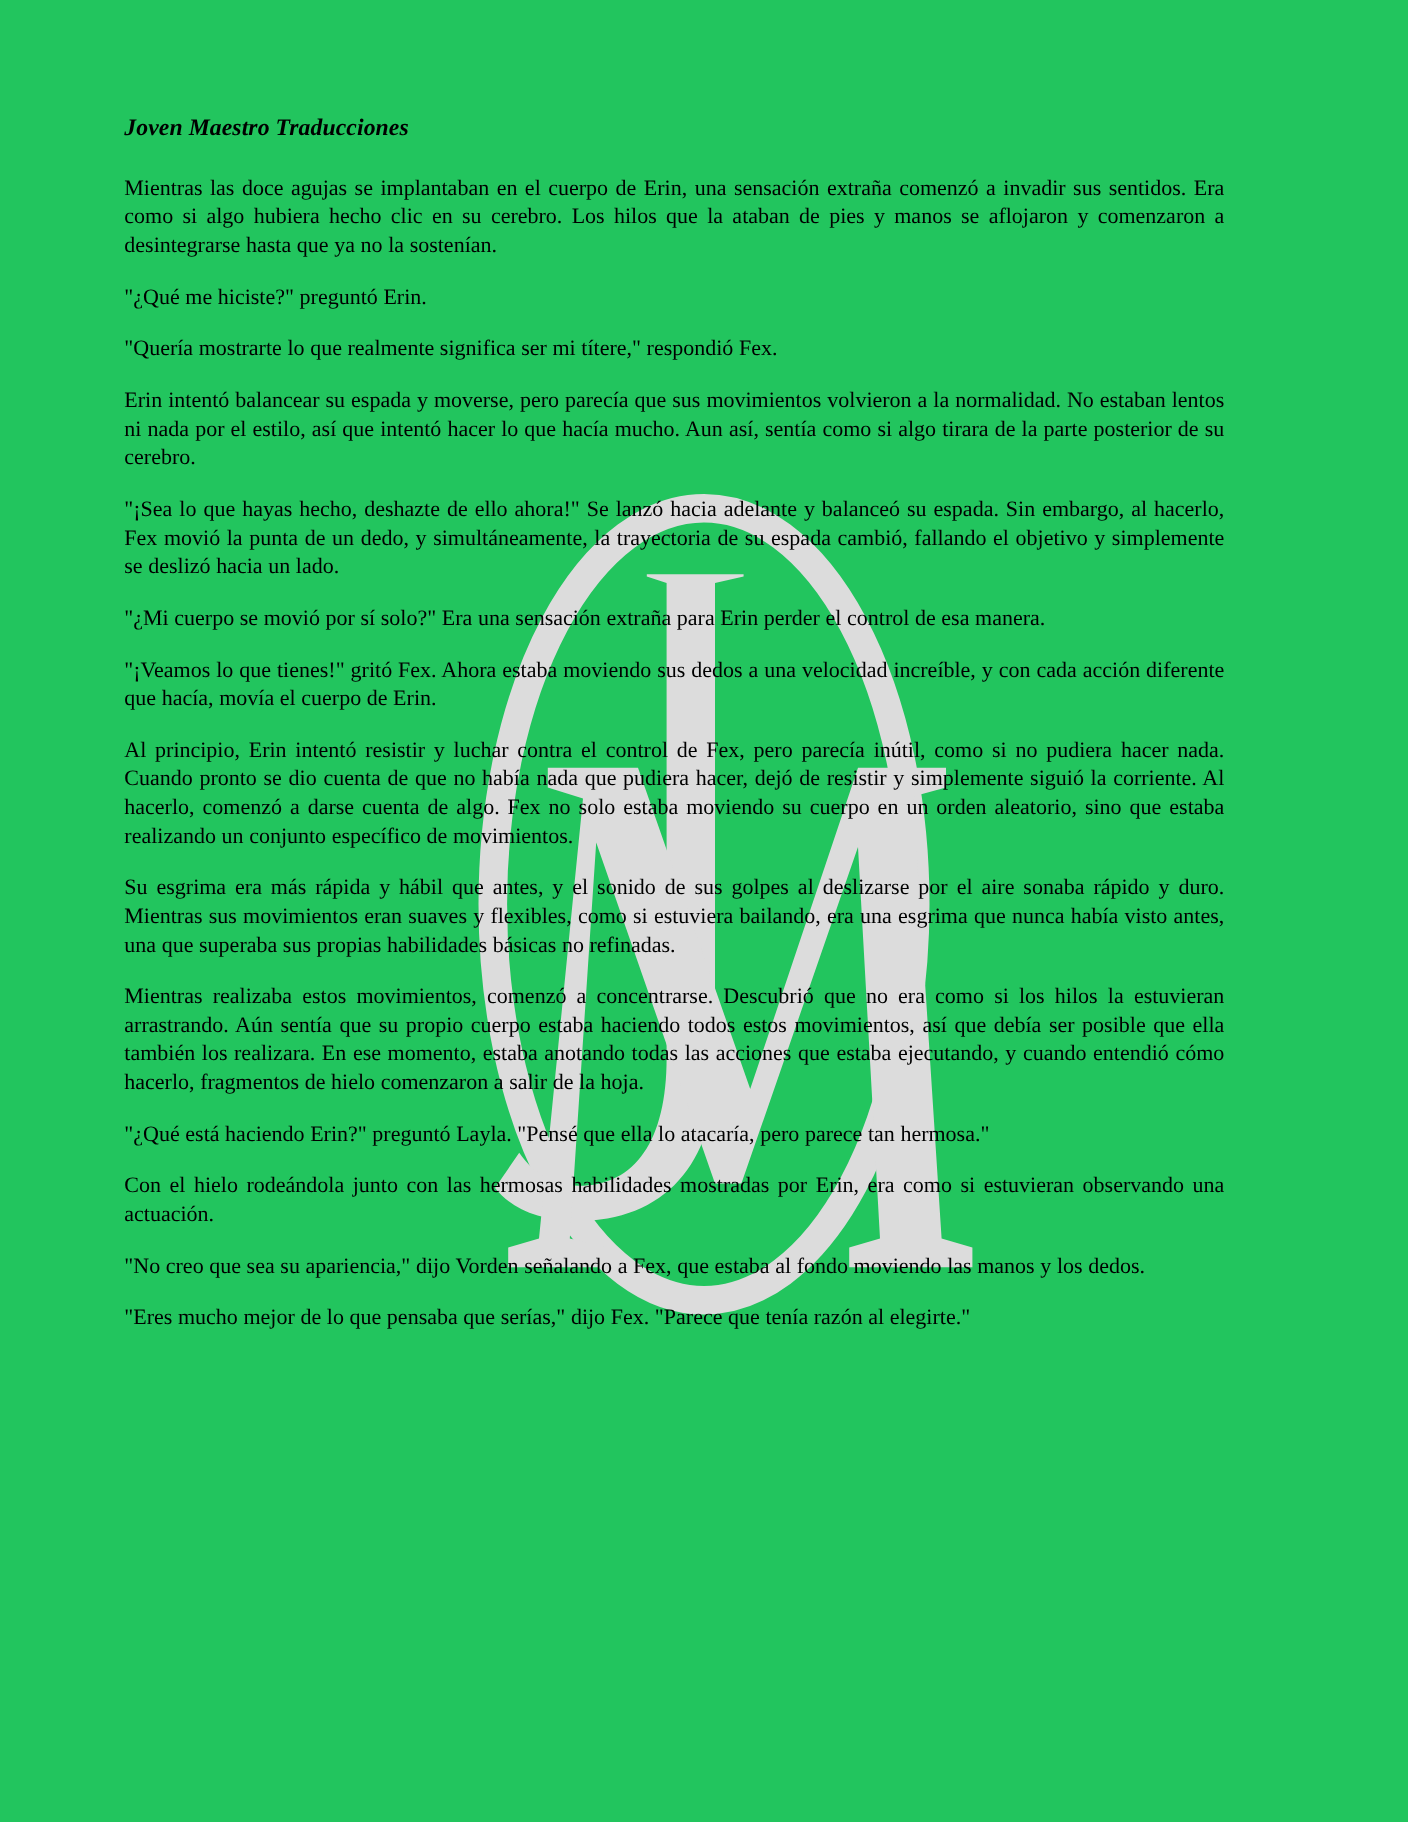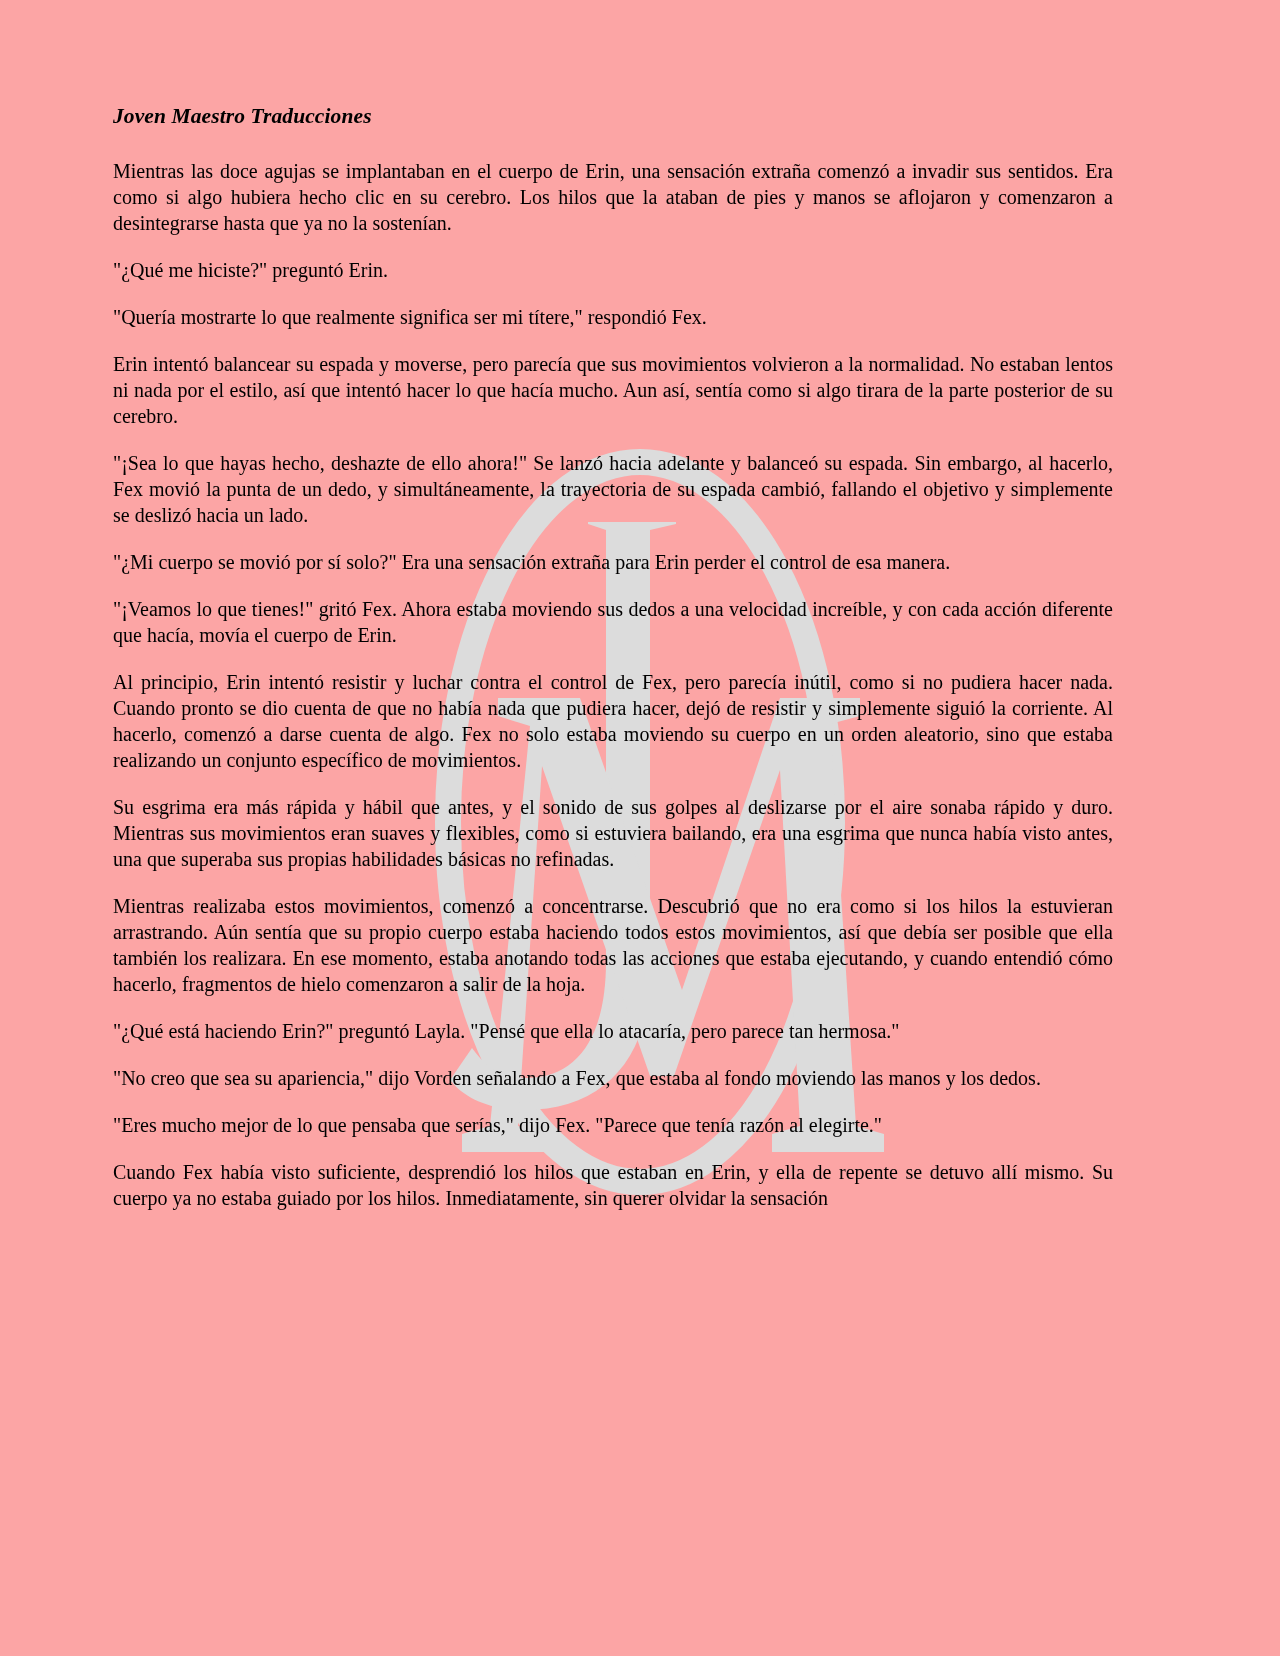--- a/index.html
+++ b/index.html
@@ -20,7 +20,7 @@
   .page {
     position: absolute;
     inset: 0;
-    background: #fca5a5;
+    background: #22c55e;
   }
 
   

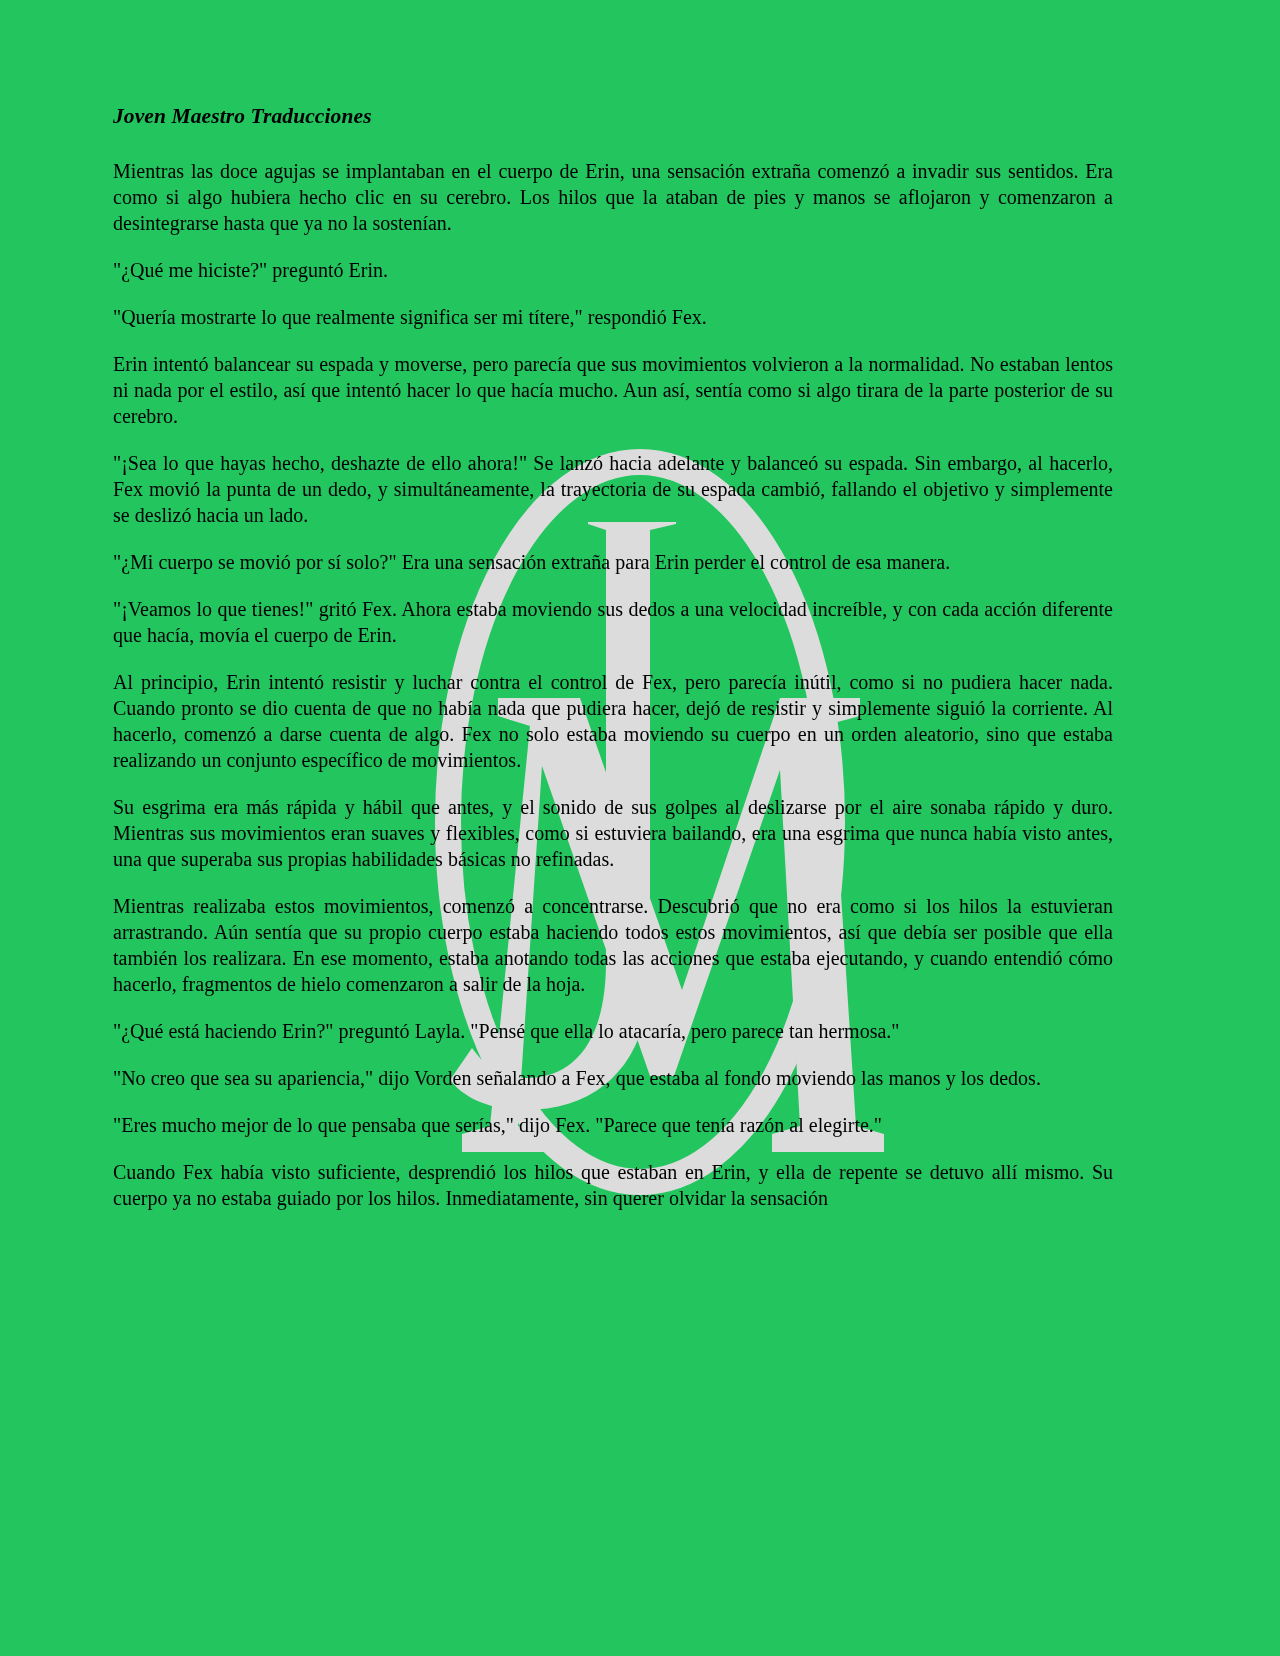--- a/index.html
+++ b/index.html
@@ -106,6 +106,7 @@
     <p class="para">Su esgrima era más rápida y hábil que antes, y el sonido de sus golpes al deslizarse por el aire sonaba rápido y duro. Mientras sus movimientos eran suaves y flexibles, como si estuviera bailando, era una esgrima que nunca había visto antes, una que superaba sus propias habilidades básicas no refinadas.</p>
     <p class="para">Mientras realizaba estos movimientos, comenzó a concentrarse. Descubrió que no era como si los hilos la estuvieran arrastrando. Aún sentía que su propio cuerpo estaba haciendo todos estos movimientos, así que debía ser posible que ella también los realizara. En ese momento, estaba anotando todas las acciones que estaba ejecutando, y cuando entendió cómo hacerlo, fragmentos de hielo comenzaron a salir de la hoja.</p>
     <p class="para">"¿Qué está haciendo Erin?" preguntó Layla. "Pensé que ella lo atacaría, pero parece tan hermosa."</p>
+    <p class="para">Con el hielo rodeándola junto con las hermosas habilidades mostradas por Erin, era como si estuvieran observando una actuación.</p>
     <p class="para">"No creo que sea su apariencia," dijo Vorden señalando a Fex, que estaba al fondo moviendo las manos y los dedos.</p>
     <p class="para">"Eres mucho mejor de lo que pensaba que serías," dijo Fex. "Parece que tenía razón al elegirte."</p>
     <p class="para">Cuando Fex había visto suficiente, desprendió los hilos que estaban en Erin, y ella de repente se detuvo allí mismo. Su cuerpo ya no estaba guiado por los hilos. Inmediatamente, sin querer olvidar la sensación</p>

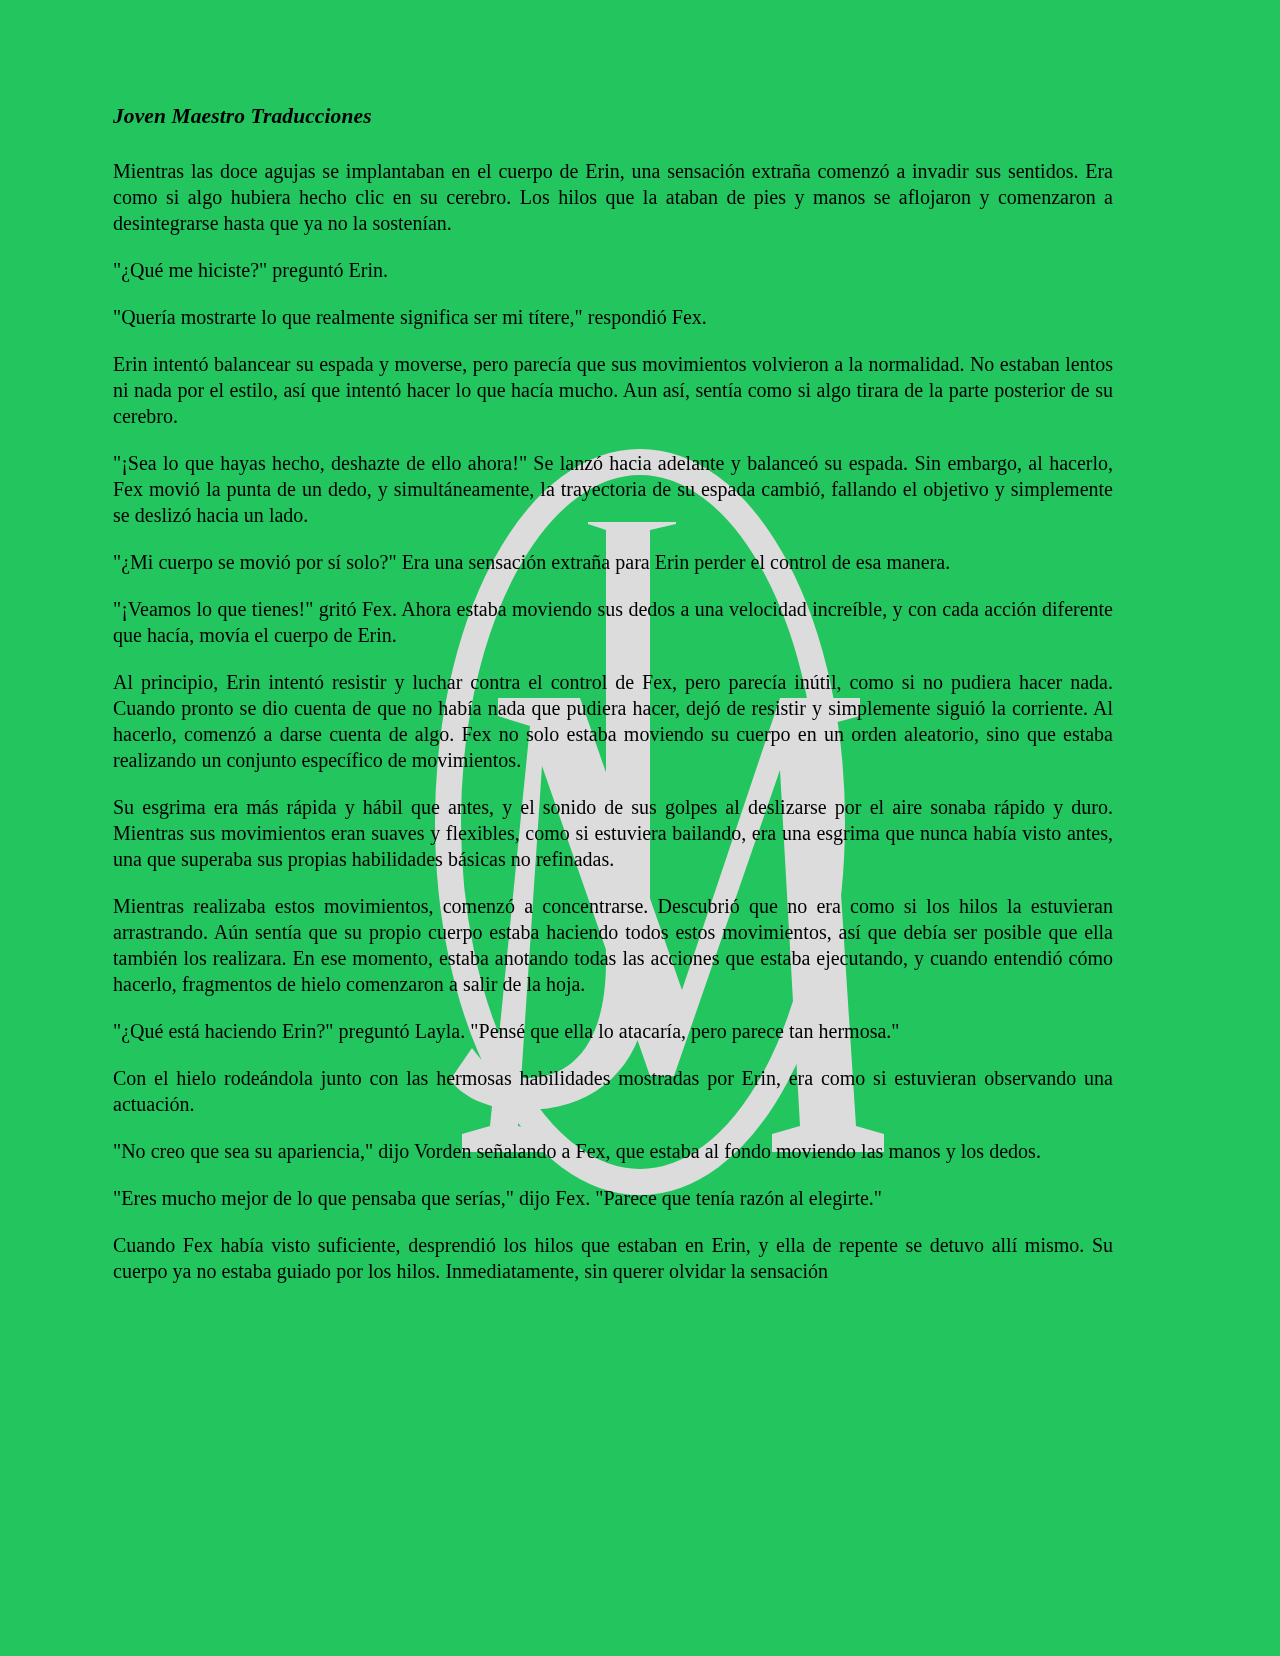--- a/index.html
+++ b/index.html
@@ -109,7 +109,6 @@
     <p class="para">Con el hielo rodeándola junto con las hermosas habilidades mostradas por Erin, era como si estuvieran observando una actuación.</p>
     <p class="para">"No creo que sea su apariencia," dijo Vorden señalando a Fex, que estaba al fondo moviendo las manos y los dedos.</p>
     <p class="para">"Eres mucho mejor de lo que pensaba que serías," dijo Fex. "Parece que tenía razón al elegirte."</p>
-    <p class="para">Cuando Fex había visto suficiente, desprendió los hilos que estaban en Erin, y ella de repente se detuvo allí mismo. Su cuerpo ya no estaba guiado por los hilos. Inmediatamente, sin querer olvidar la sensación</p>
 
   </div>
 </div>

